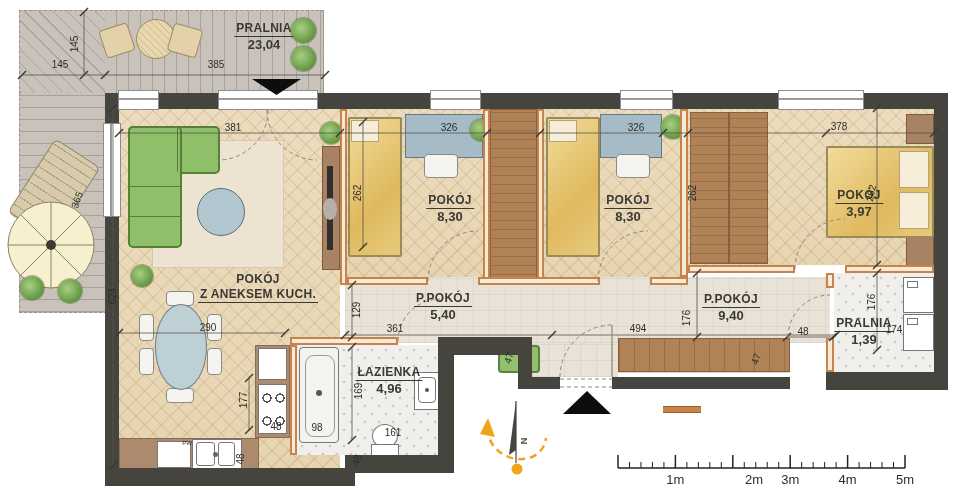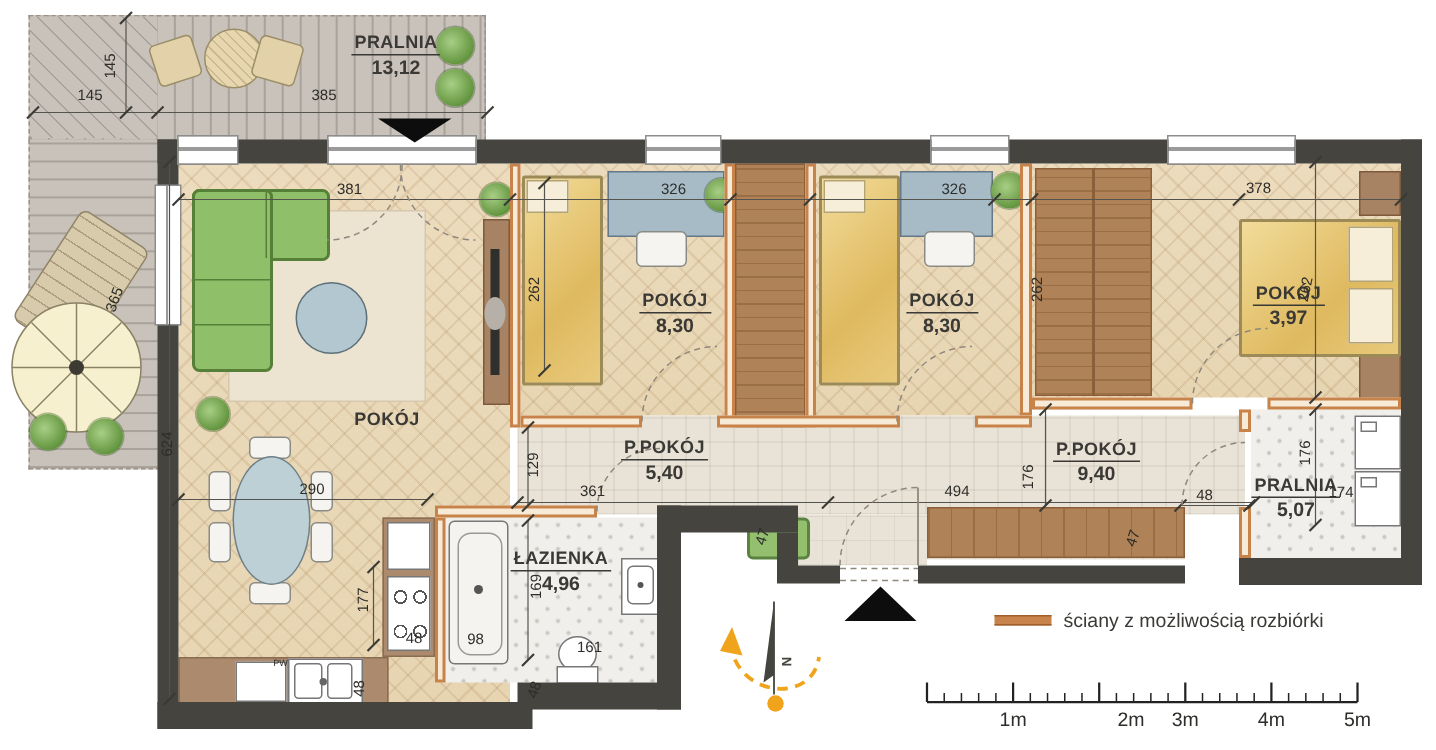--- a/index.html
+++ b/index.html
@@ -327,7 +327,7 @@
   <div class="a" id="labels">
       <div class="room-label" style="left: 264px; top: 21px;">
         <div class="nm">PRALNIA</div>
-        <div class="ar">13,12</div>
+        <div class="ar">23,04</div>
       </div>
       <div class="room-label" style="left: 258px; top: 272px;">
         <div class="nm2">POKÓJ</div>

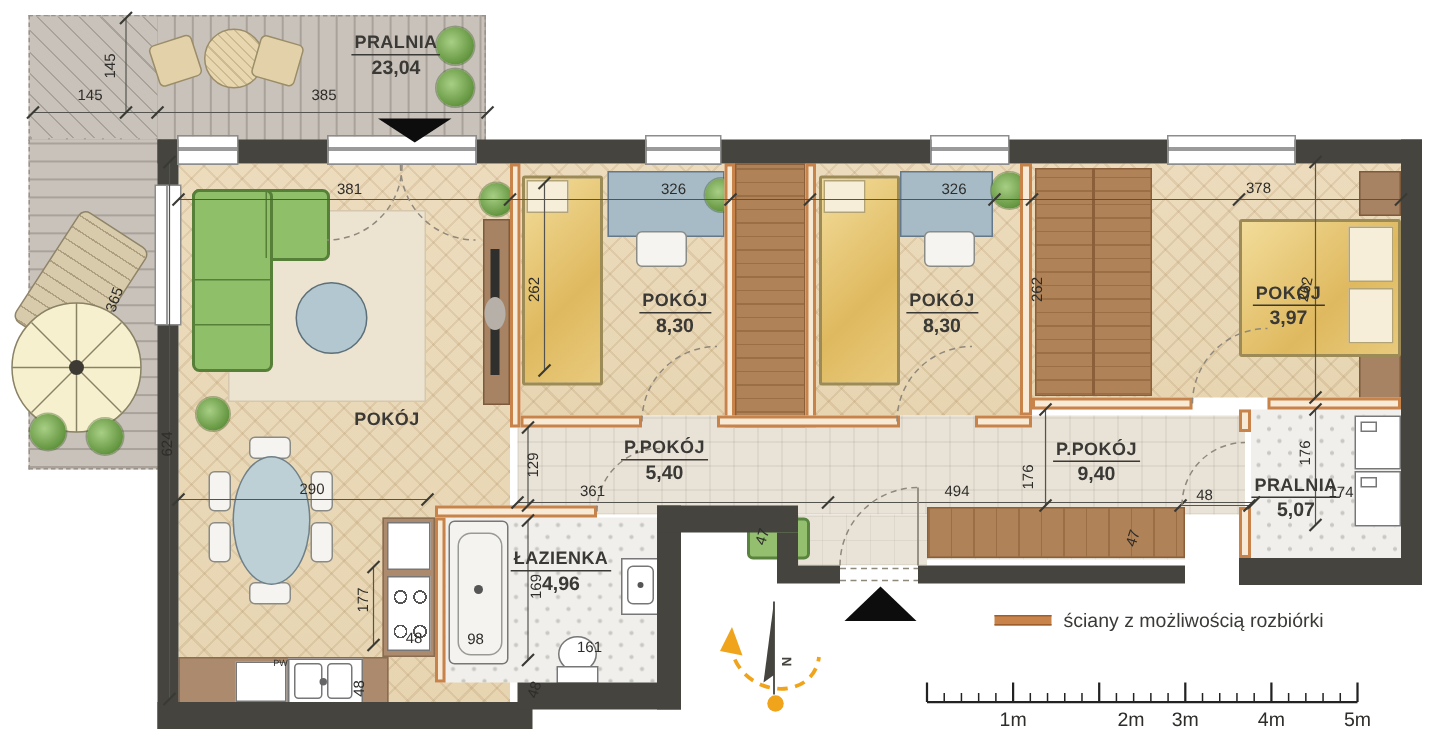--- a/index.html
+++ b/index.html
@@ -331,6 +331,7 @@
       </div>
       <div class="room-label" style="left: 258px; top: 272px;">
         <div class="nm2">POKÓJ</div>
+        <div class="nm">Z ANEKSEM KUCH.</div>
       </div>
       <div class="room-label" style="left: 450px; top: 193px;">
         <div class="nm">POKÓJ</div>

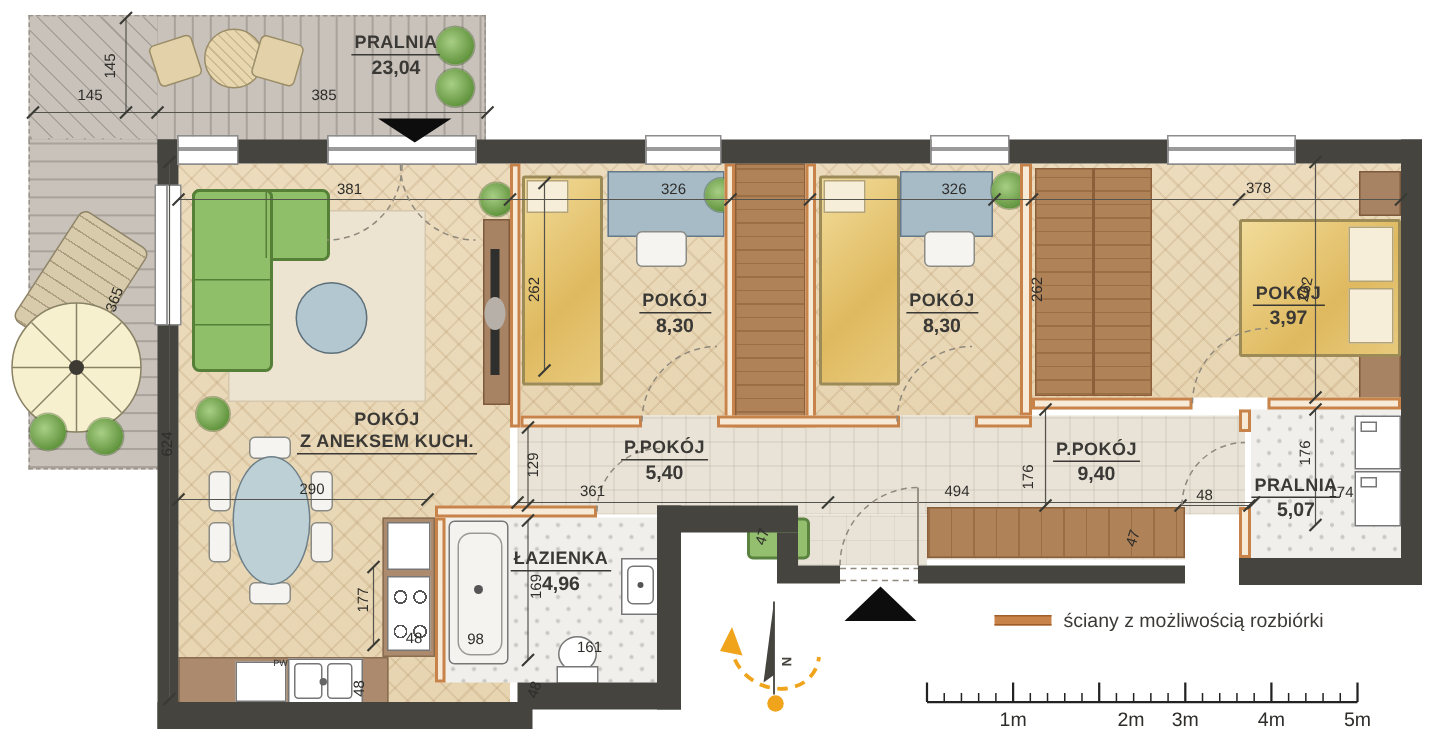--- a/index.html
+++ b/index.html
@@ -359,7 +359,7 @@
       </div>
       <div class="room-label" style="left: 864px; top: 316px;">
         <div class="nm">PRALNIA</div>
-        <div class="ar">5,07</div>
+        <div class="ar">1,39</div>
       </div>
       <span class="dim" style="left: 60px; top: 64px; transform: translate(-50%, -50%) rotate(0deg);">145</span>
       <span class="dim" style="left: 74px; top: 44px; transform: translate(-50%, -50%) rotate(-90deg);">145</span>

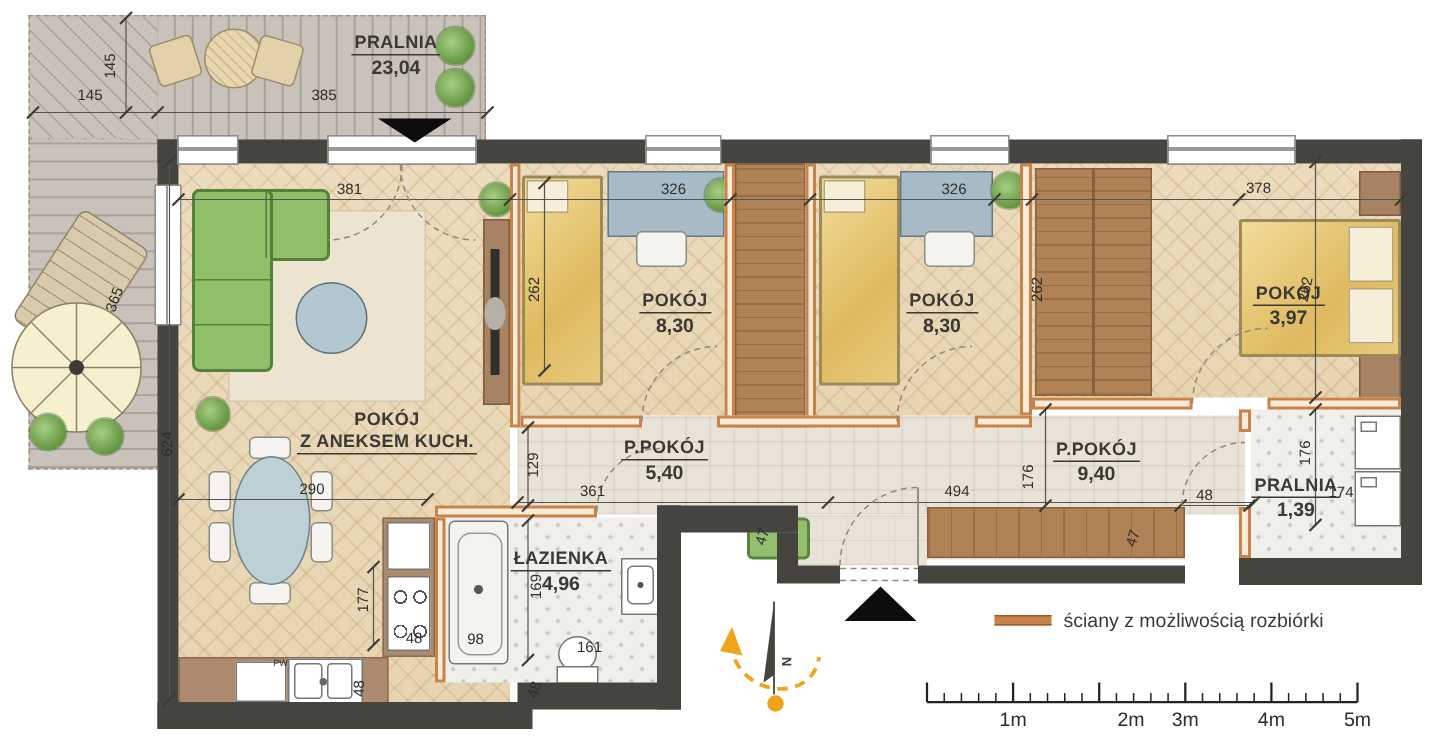--- a/index.html
+++ b/index.html
@@ -353,7 +353,7 @@
         <div class="nm">P.POKÓJ</div>
         <div class="ar">9,40</div>
       </div>
-      <div class="room-label" style="left: 374px; top: 365px;">
+      <div class="room-label" style="left: 389px; top: 365px;">
         <div class="nm">ŁAZIENKA</div>
         <div class="ar">4,96</div>
       </div>

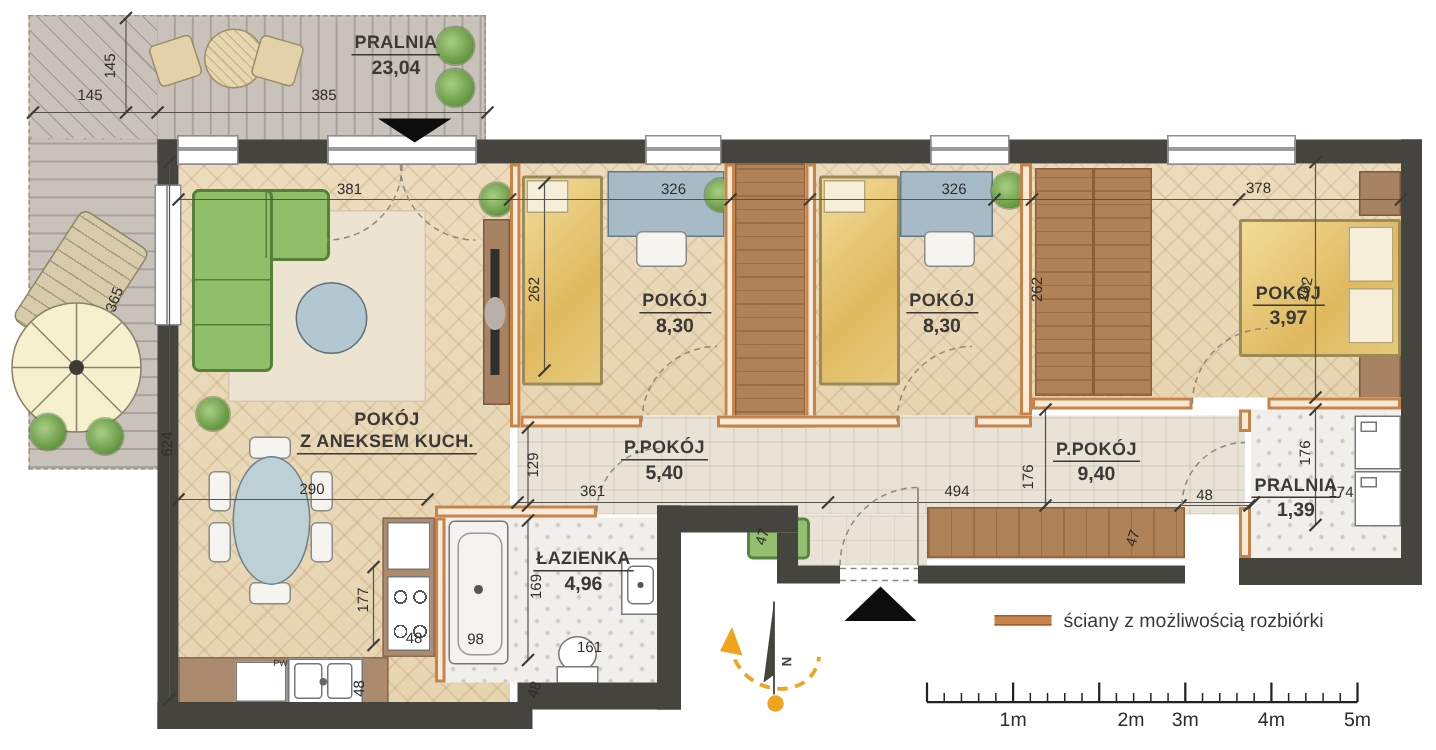--- a/index.html
+++ b/index.html
@@ -319,7 +319,6 @@
 
   <div class="legend-row" style="left:663px;top:406px;">
     <span class="legend-bar orange"></span>
-    <span class="legend-text">ściany z możliwością rozbiórki</span>
   </div>
 
   <div class="north" style="left:521px;top:436px;">N</div>

